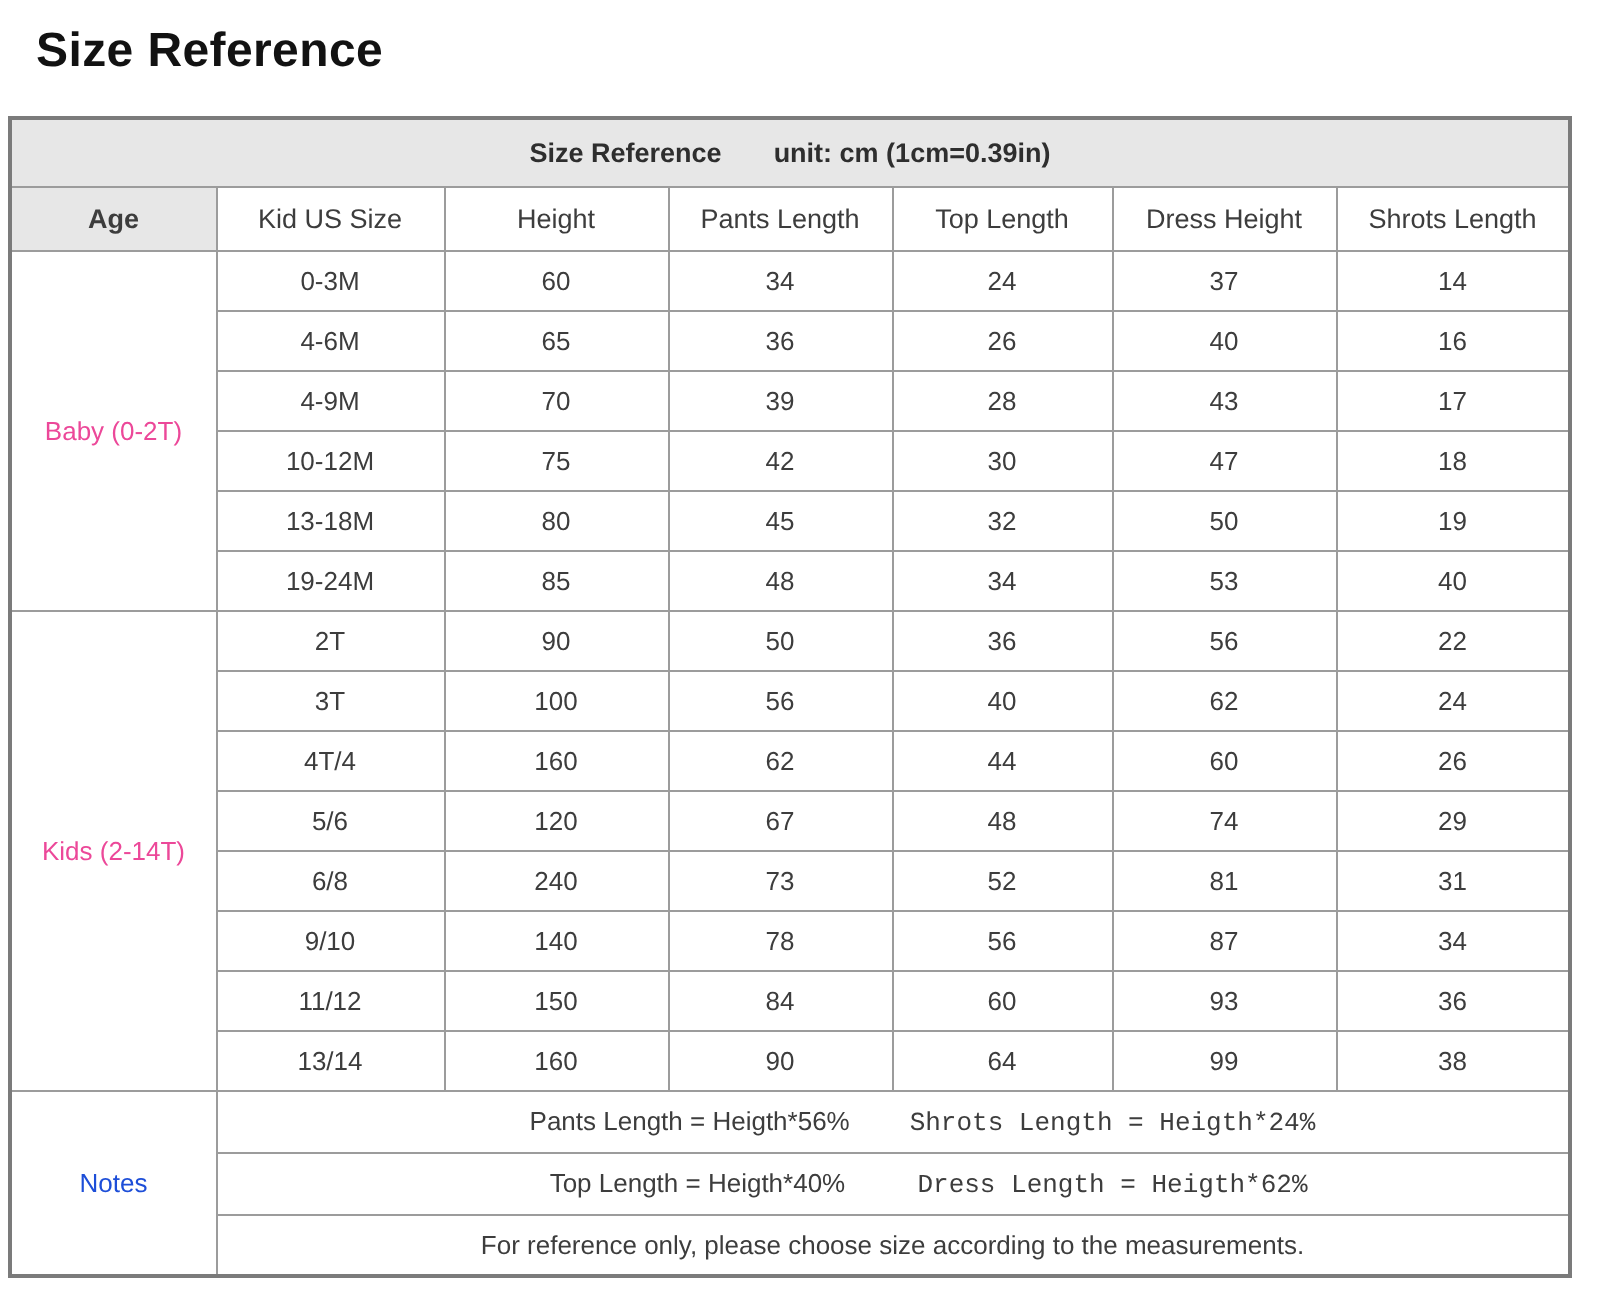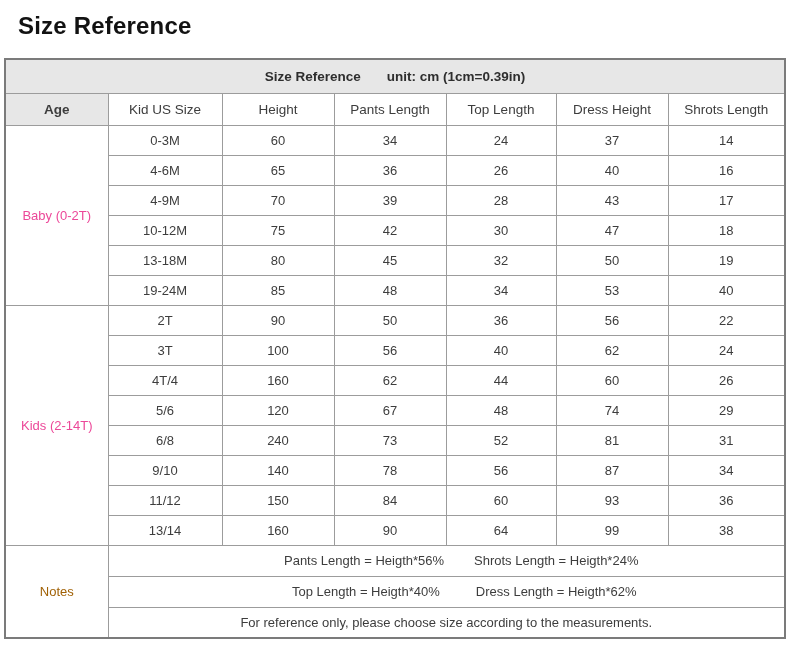--- a/index.html
+++ b/index.html
@@ -57,7 +57,7 @@
     white-space: nowrap;
   }
   .note-a { display: inline-block; width: 220px; }
-  .note-b { display: inline-block; }
+  .note-b { display: inline-block; font-family: Liberation Mono, monospace; }
   
   col.c-age { width: 103px; }
   col.c-size { width: 114px; }

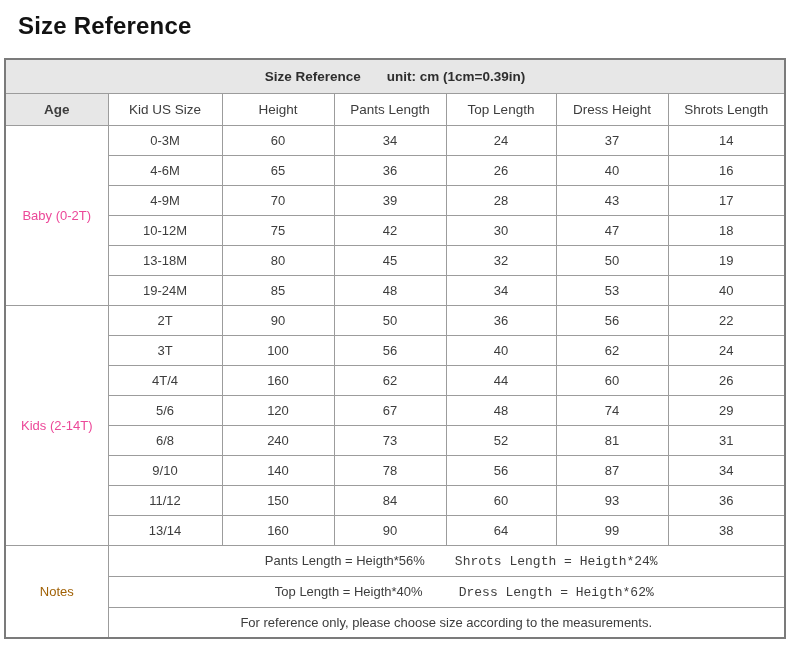--- a/index.html
+++ b/index.html
@@ -50,7 +50,7 @@
     color: #ec4899;
   }
   tr.notes-row td { height: 31px; background: #ffffff; }
-  td.notes-label { background: #e7e7e7; font-weight: bold; color: #a16207; }
+  td.notes-label { background: #e7e7e7; font-weight: bold; color: #1d4ed8; }
   td.notes-content {
     text-align: left;
     padding-left: 16px;

